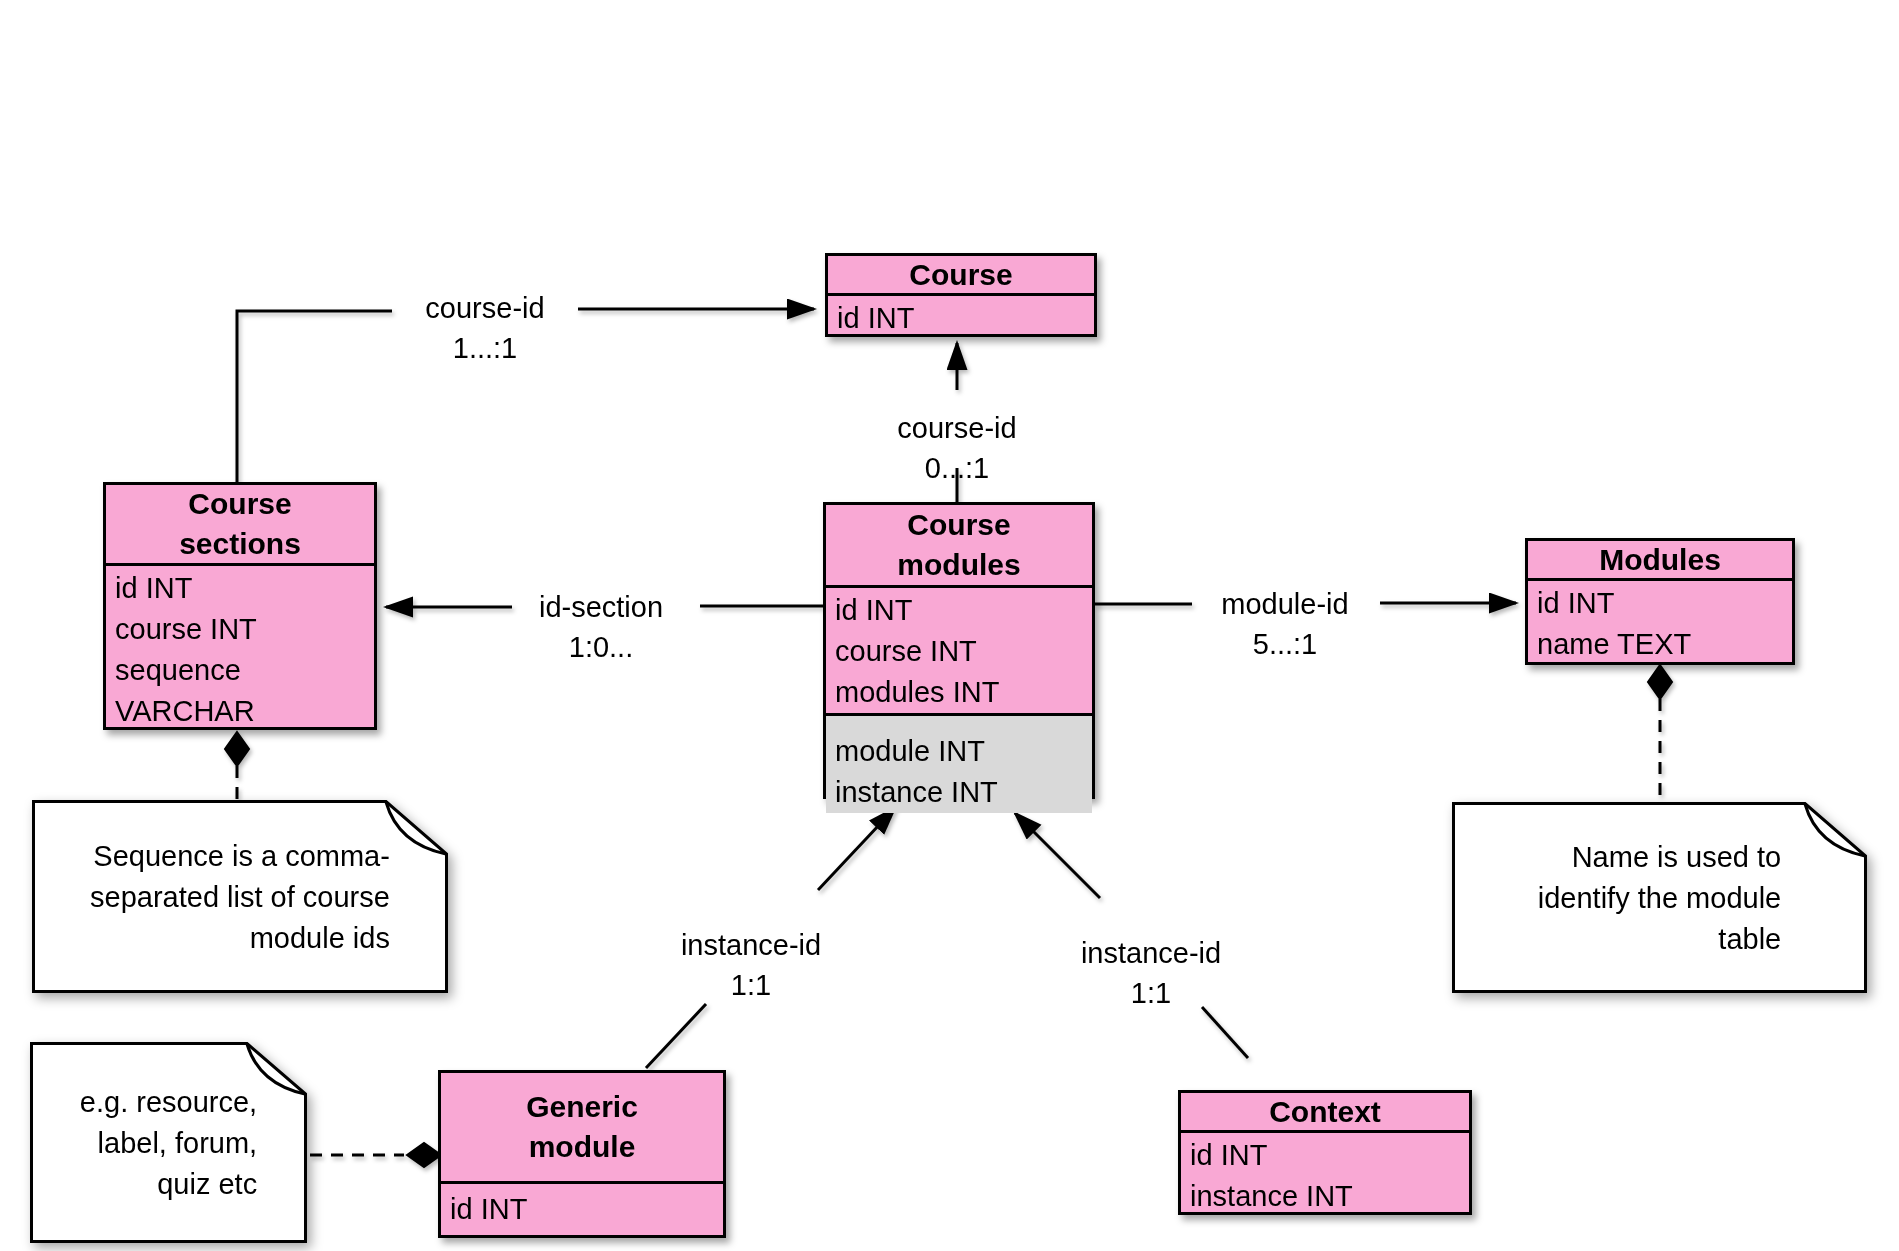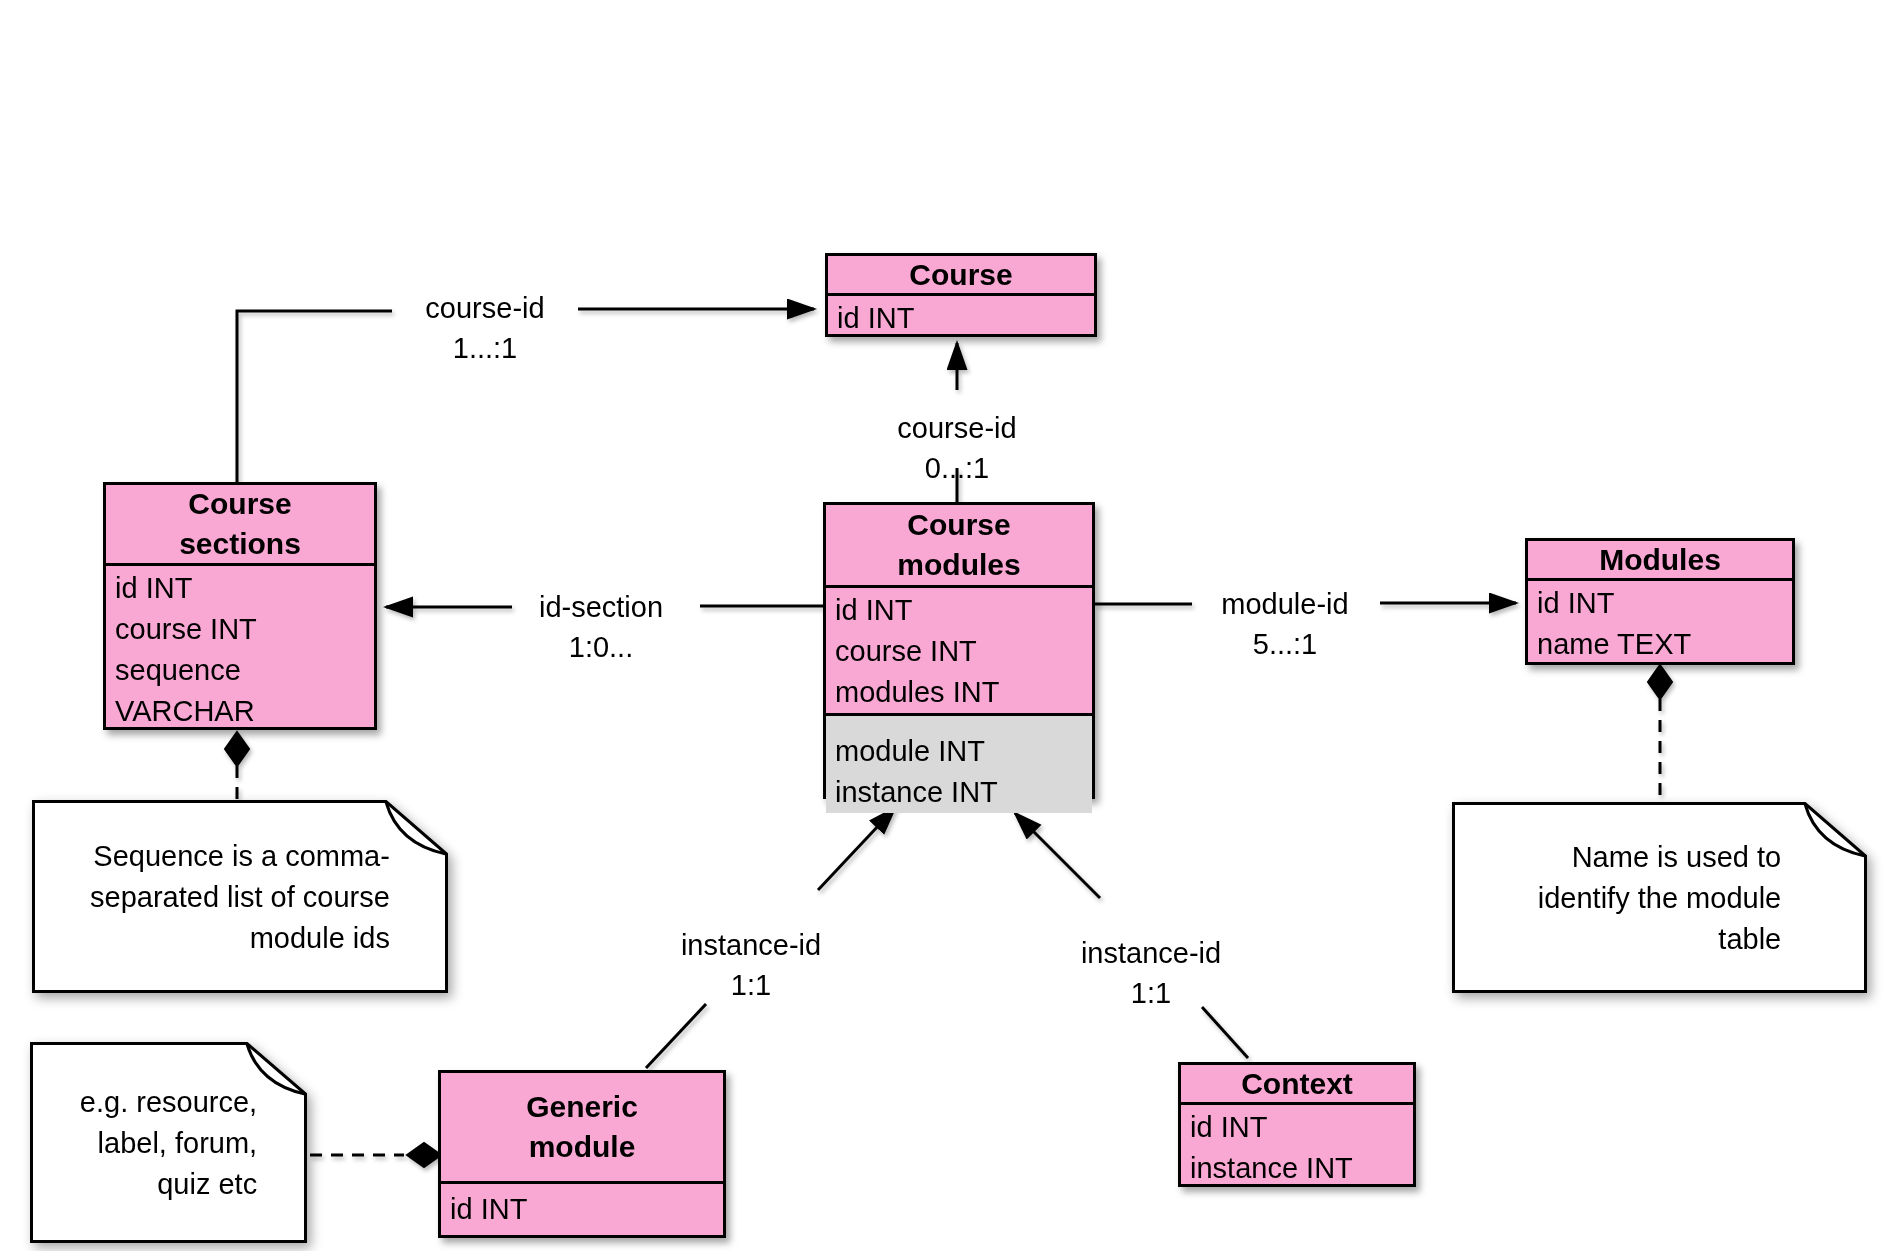--- a/index.html
+++ b/index.html
@@ -188,7 +188,7 @@
     </div>
   </div>
 
-  <div class="entity" style="left:1178px;top:1062px;width:238px;height:125px">
+  <div class="entity" style="left:1178px;top:1090px;width:294px;height:125px">
     <div class="entity-header" style="height:40px">Context</div>
     <div class="entity-body">
       <div class="entity-row">id INT</div>

